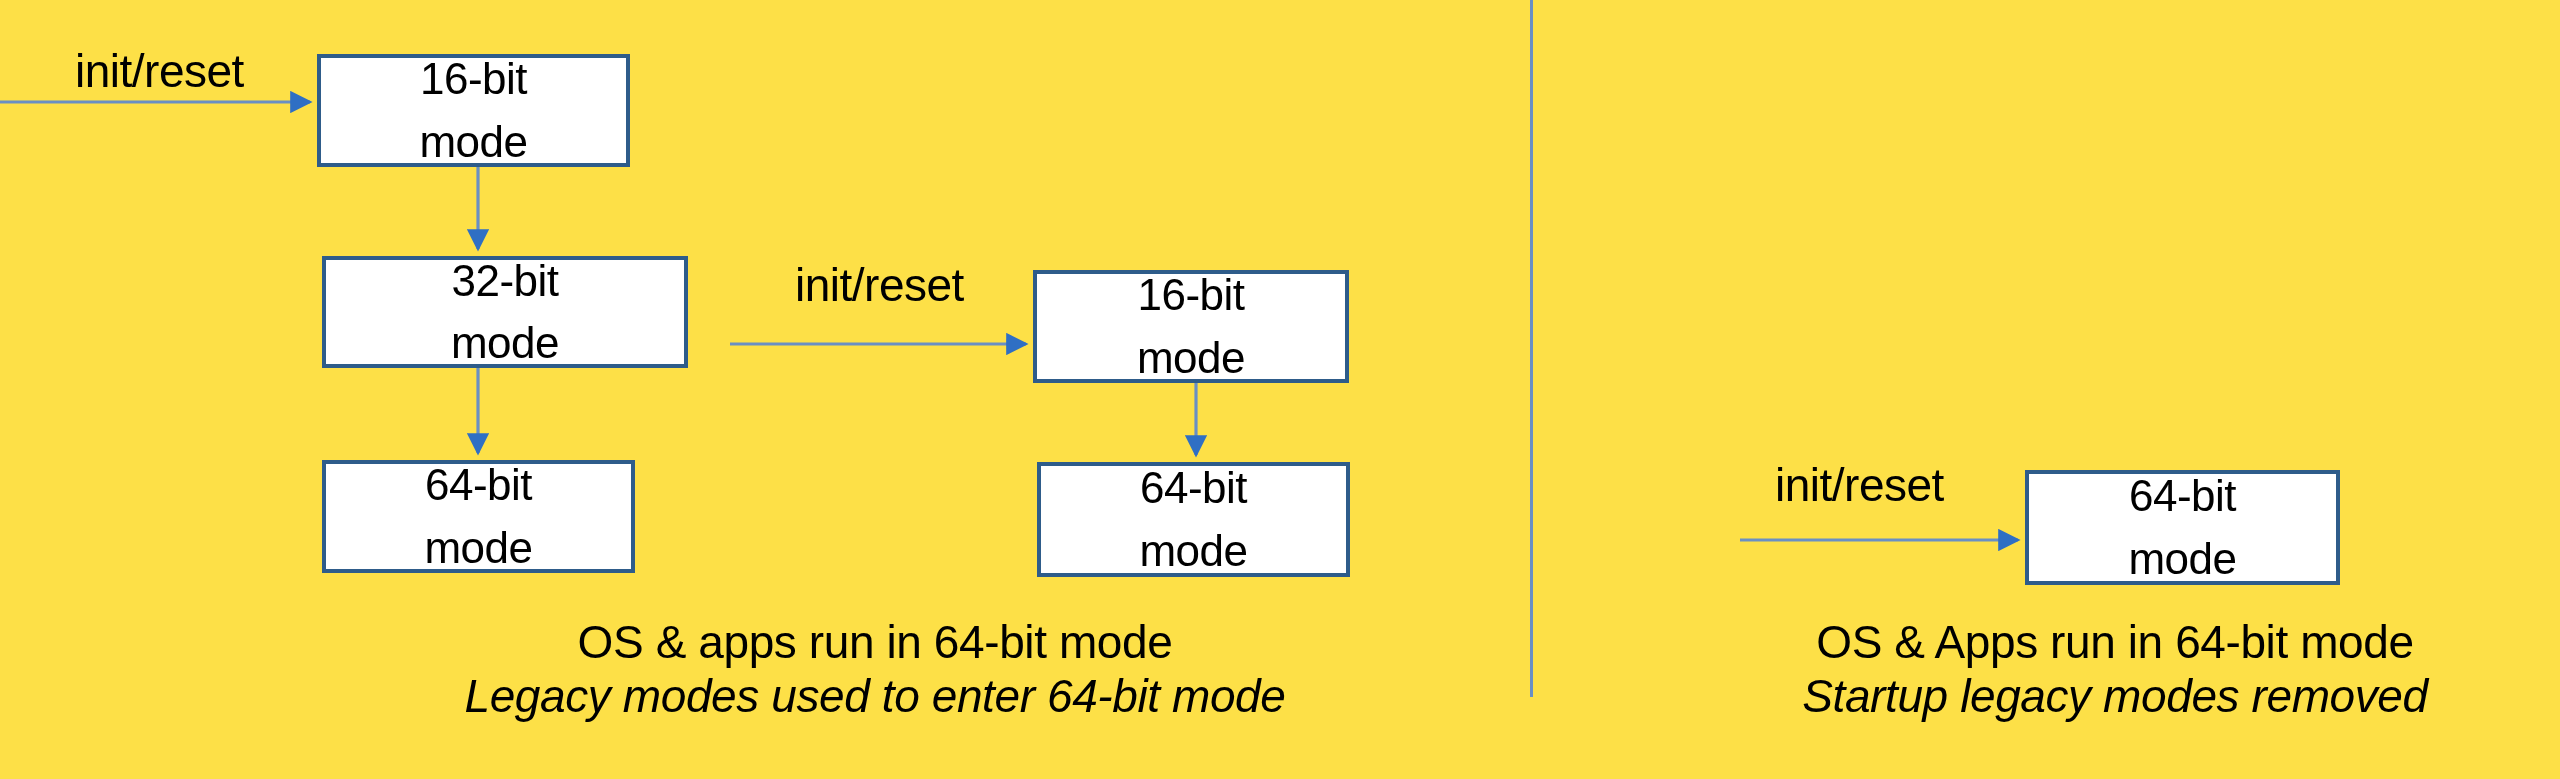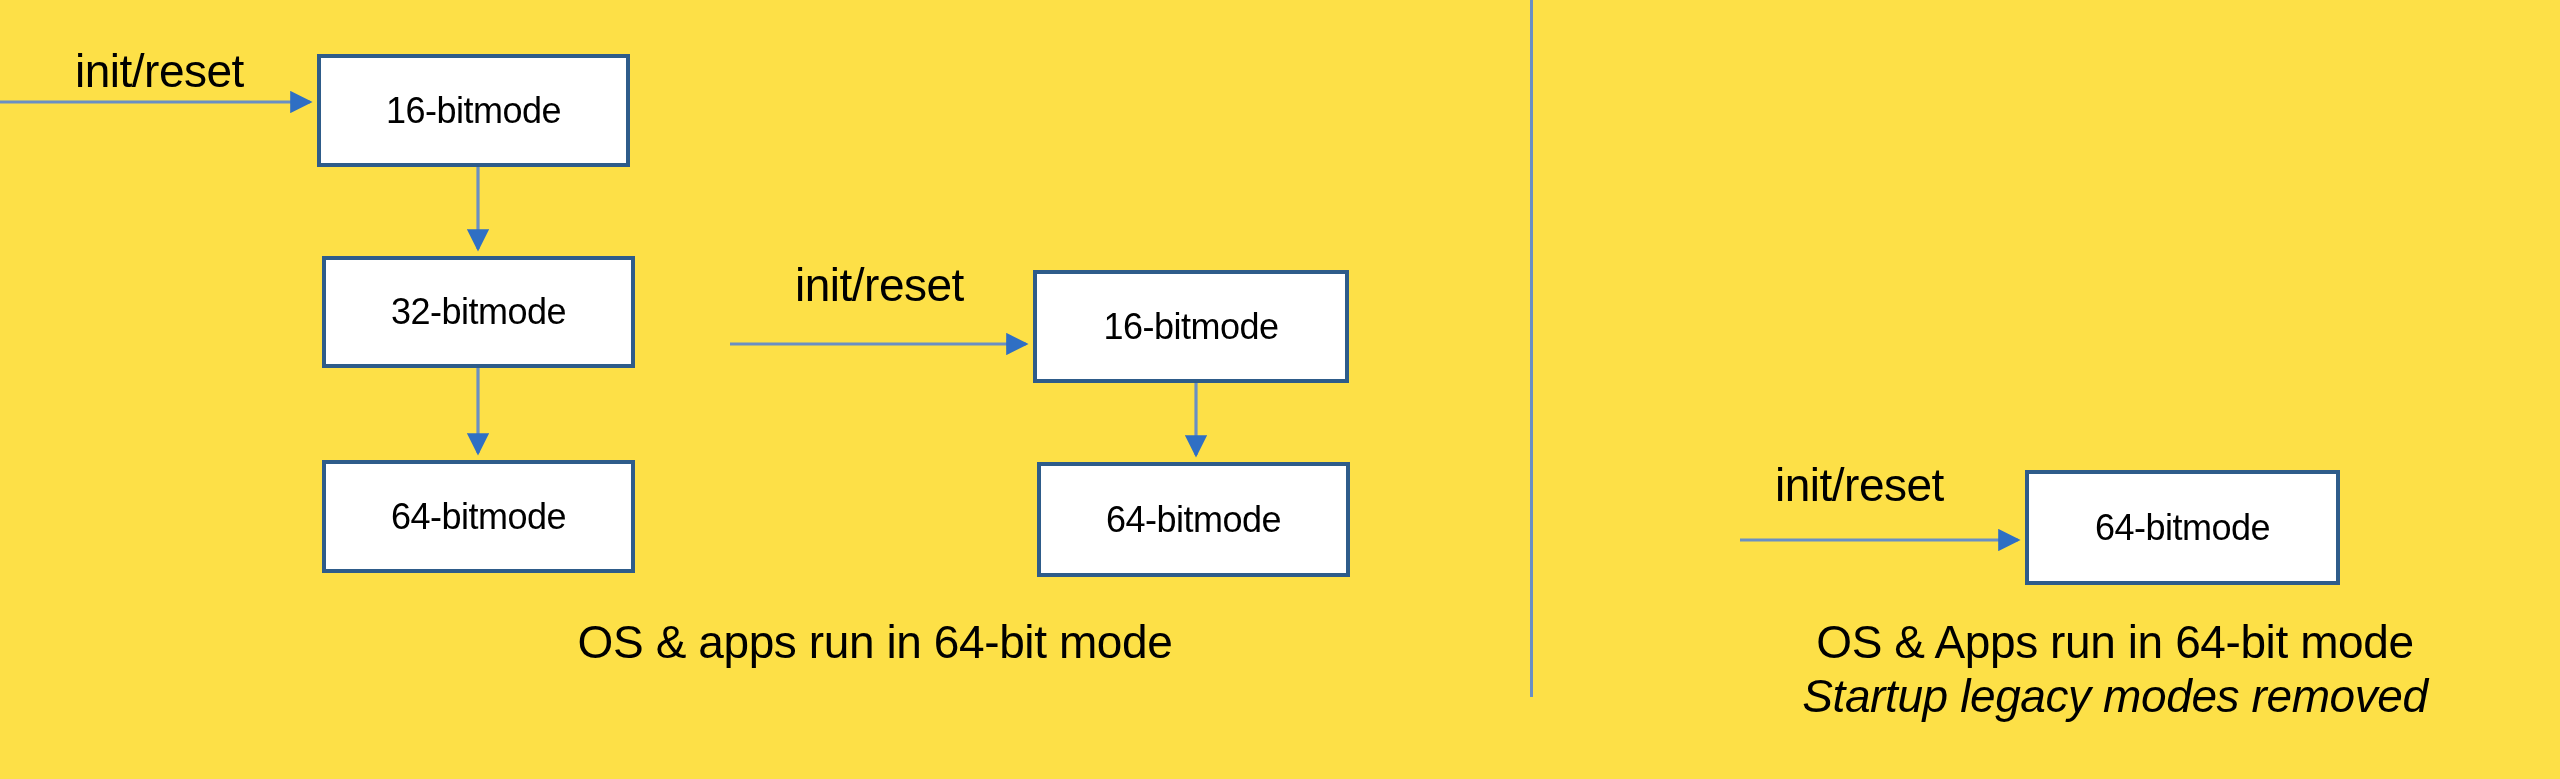--- a/index.html
+++ b/index.html
@@ -22,12 +22,12 @@
     border: 4px solid #2E5C8A;
     background: #ffffff;
     display: flex;
-    flex-direction: row;
+    flex-direction: column;
     align-items: center;
     justify-content: center;
     color: #000000;
     font-family: "Liberation Sans", sans-serif;
-    font-size: 36px;
+    font-size: 44px;
     line-height: 1.42;
     letter-spacing: -0.5px;
     text-align: center;

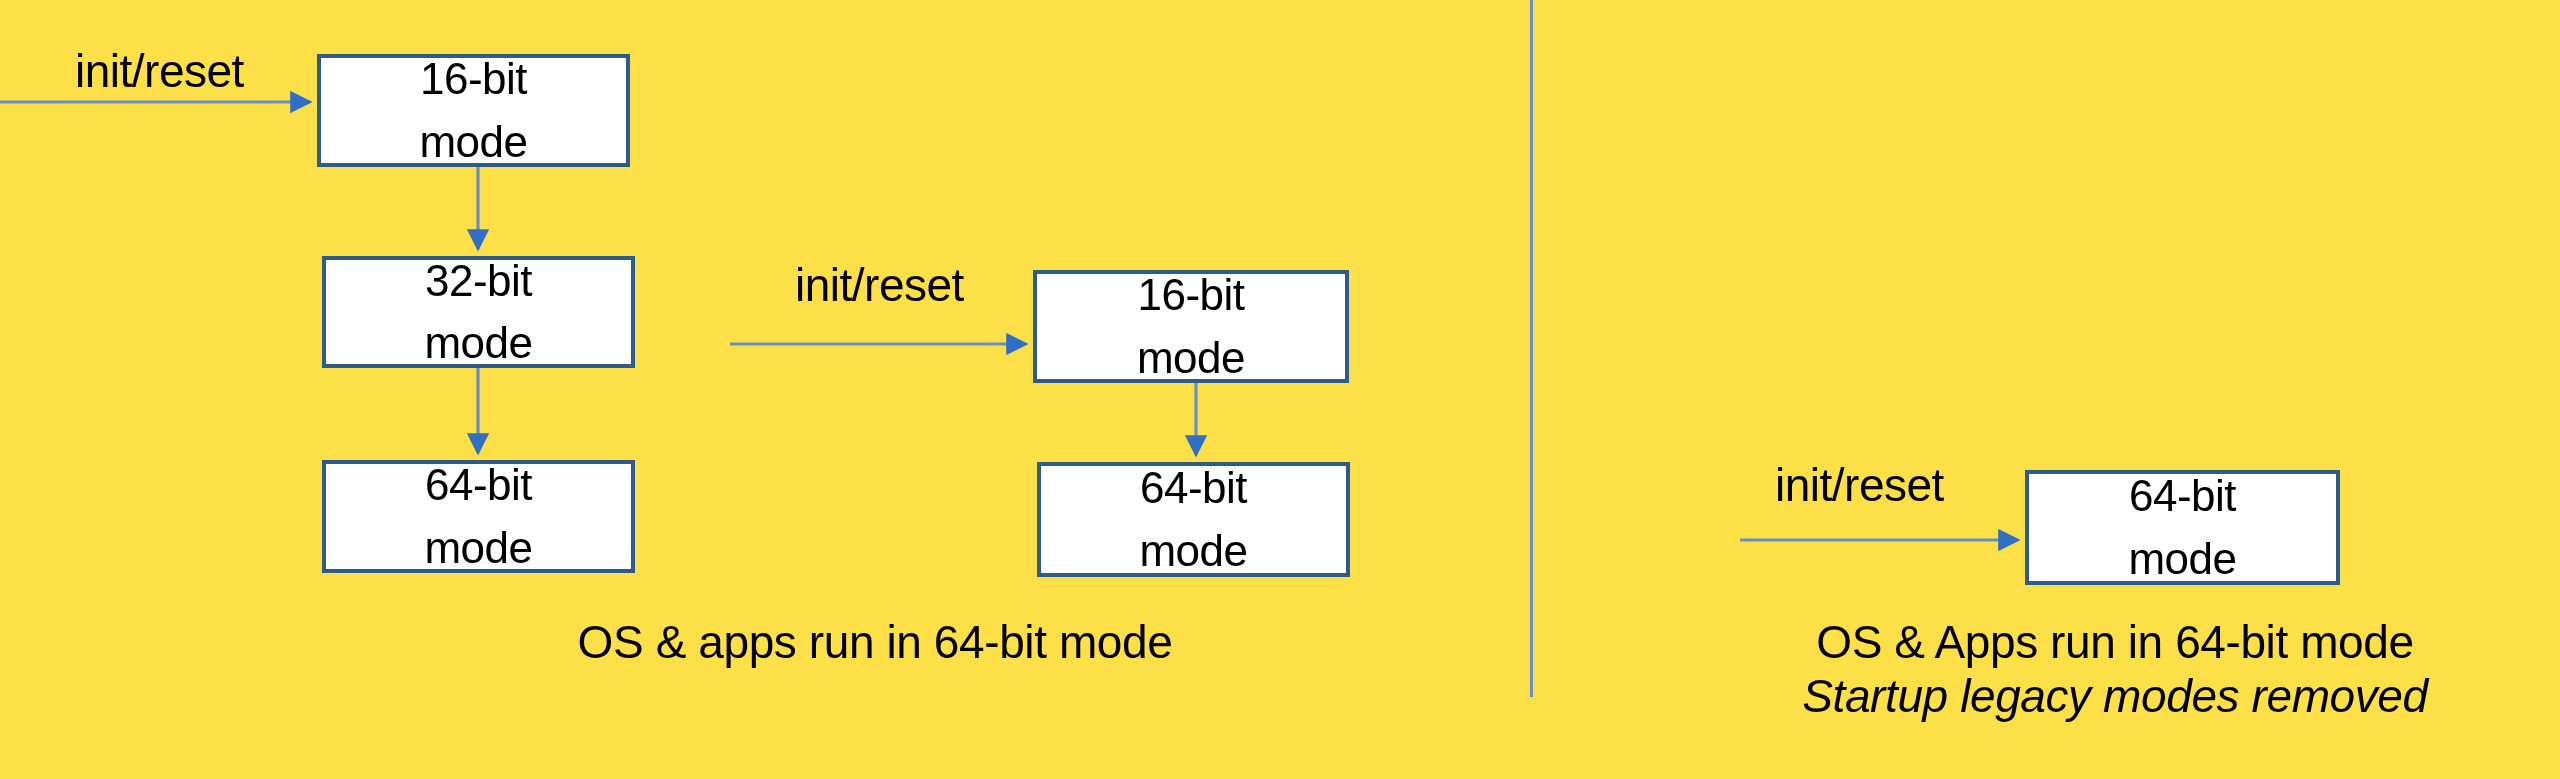--- a/index.html
+++ b/index.html
@@ -122,7 +122,7 @@
     <span class="line2">mode</span>
   </div>
 
-  <div class="mode-box" style="left:322px; top:256px; width:313px; height:112px;">
+  <div class="mode-box" style="left:322px; top:256px; width:366px; height:112px;">
     <span class="line1">32-bit</span>
     <span class="line2">mode</span>
   </div>

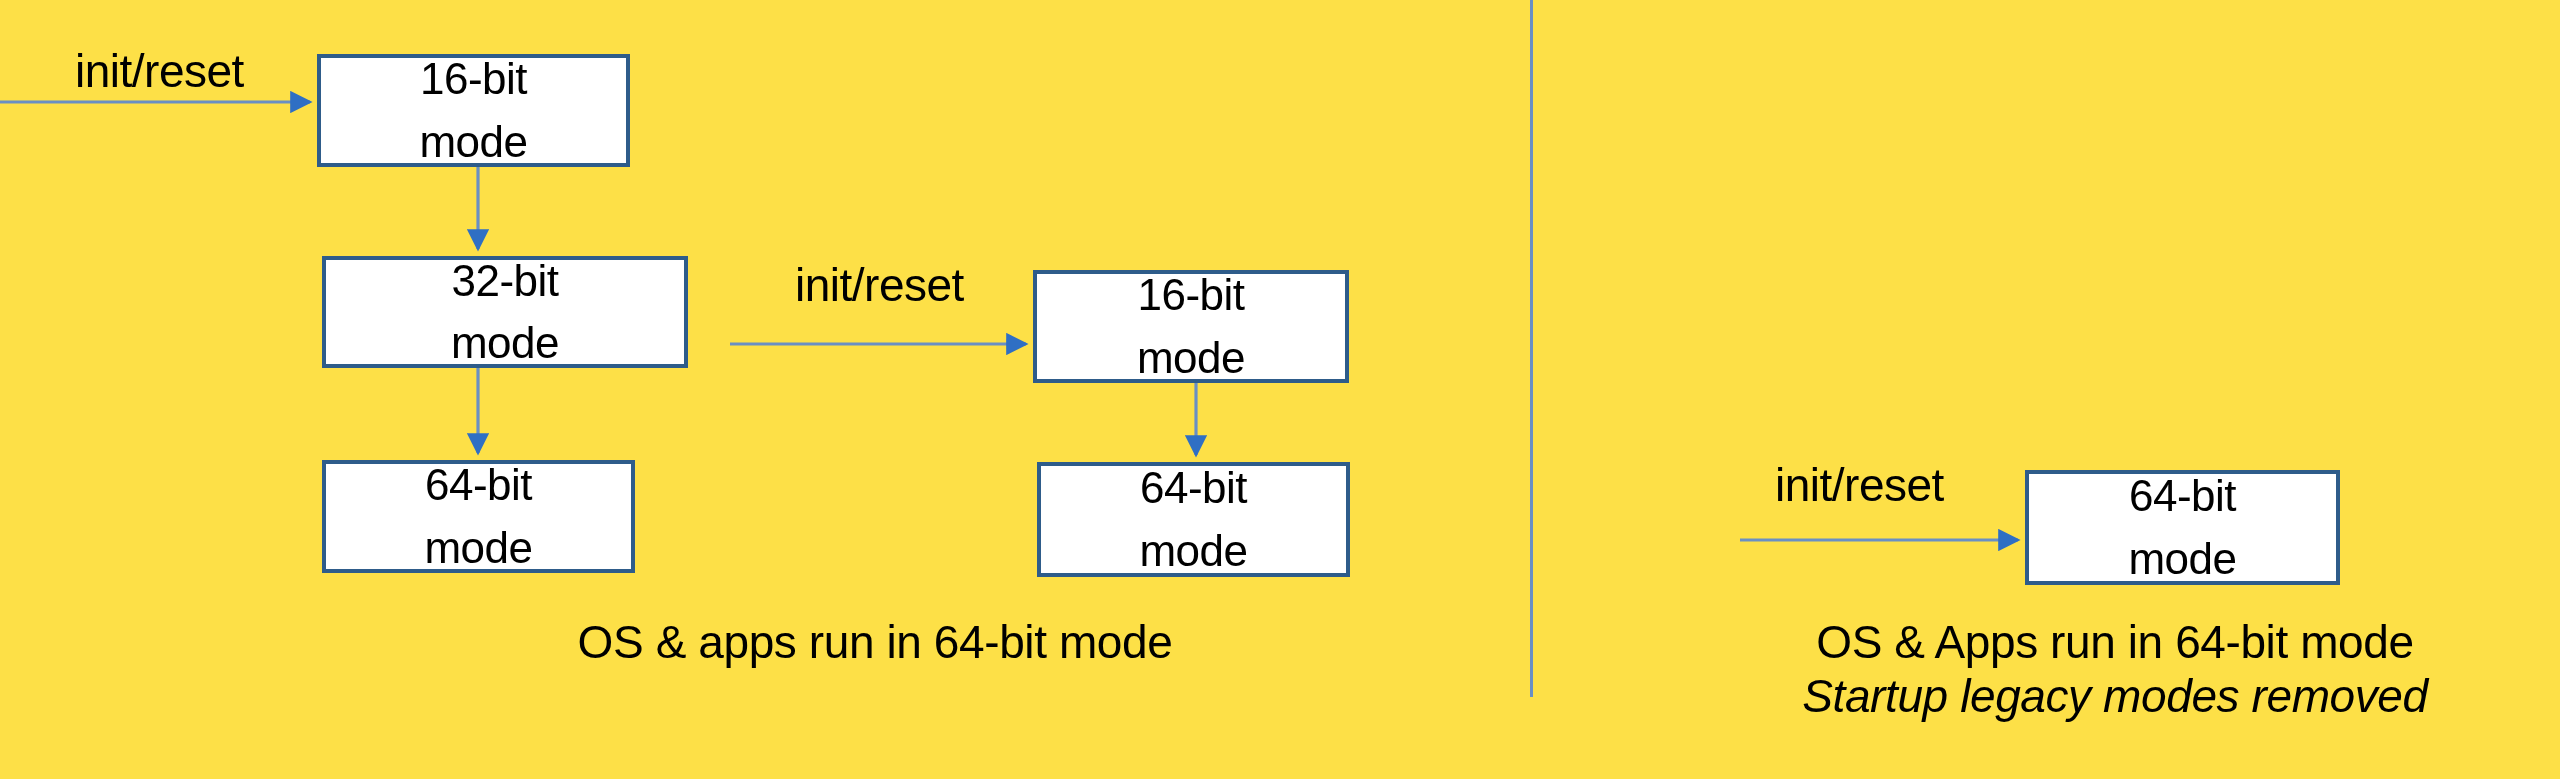--- a/index.html
+++ b/index.html
@@ -153,6 +153,7 @@
 
   <div class="caption-block" style="left:375px; top:615px; width:1000px;">
     <span class="caption-title">OS &amp; apps run in 64-bit mode</span>
+    <span class="caption-sub">Legacy modes used to enter 64-bit mode</span>
   </div>
 
   <div class="caption-block" style="left:1615px; top:615px; width:1000px;">

